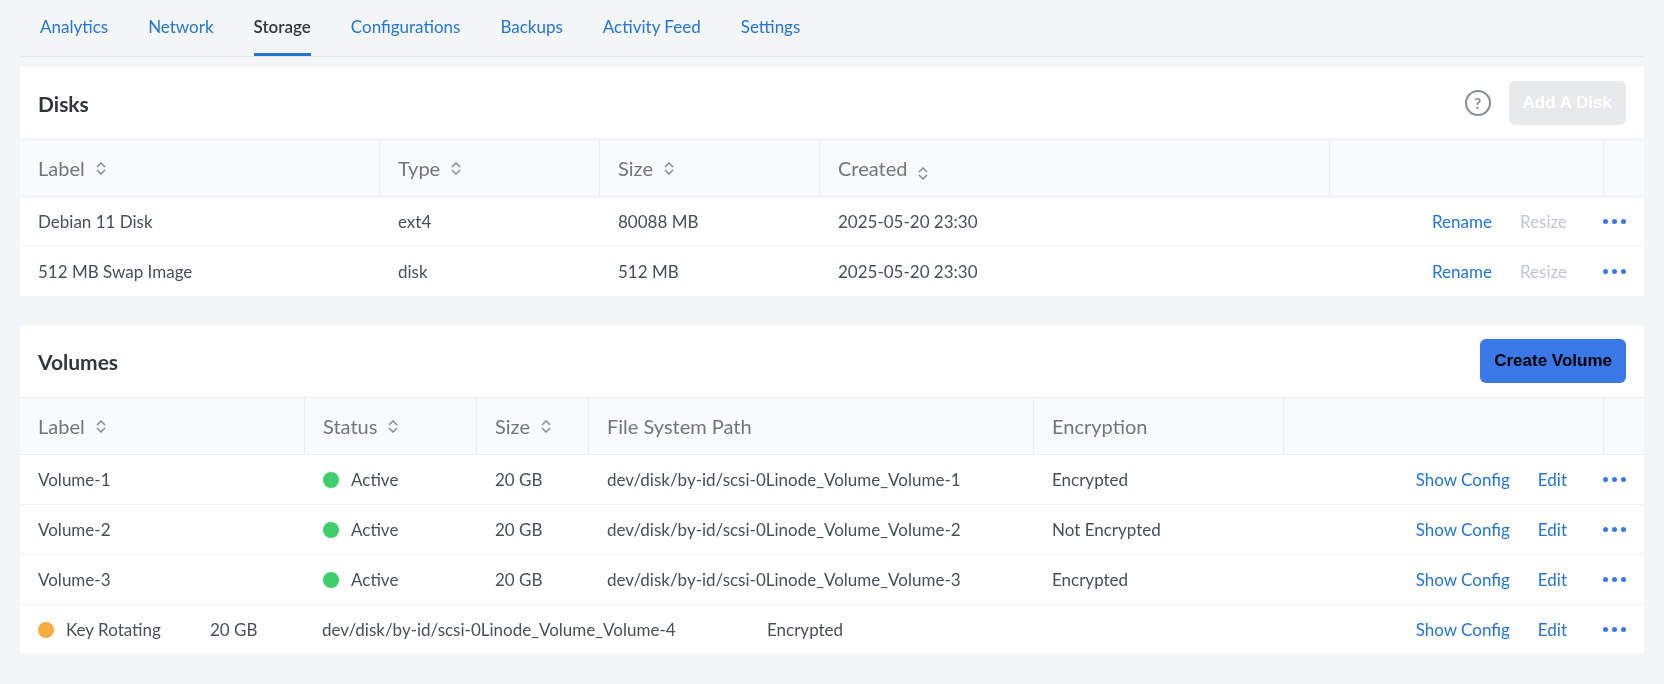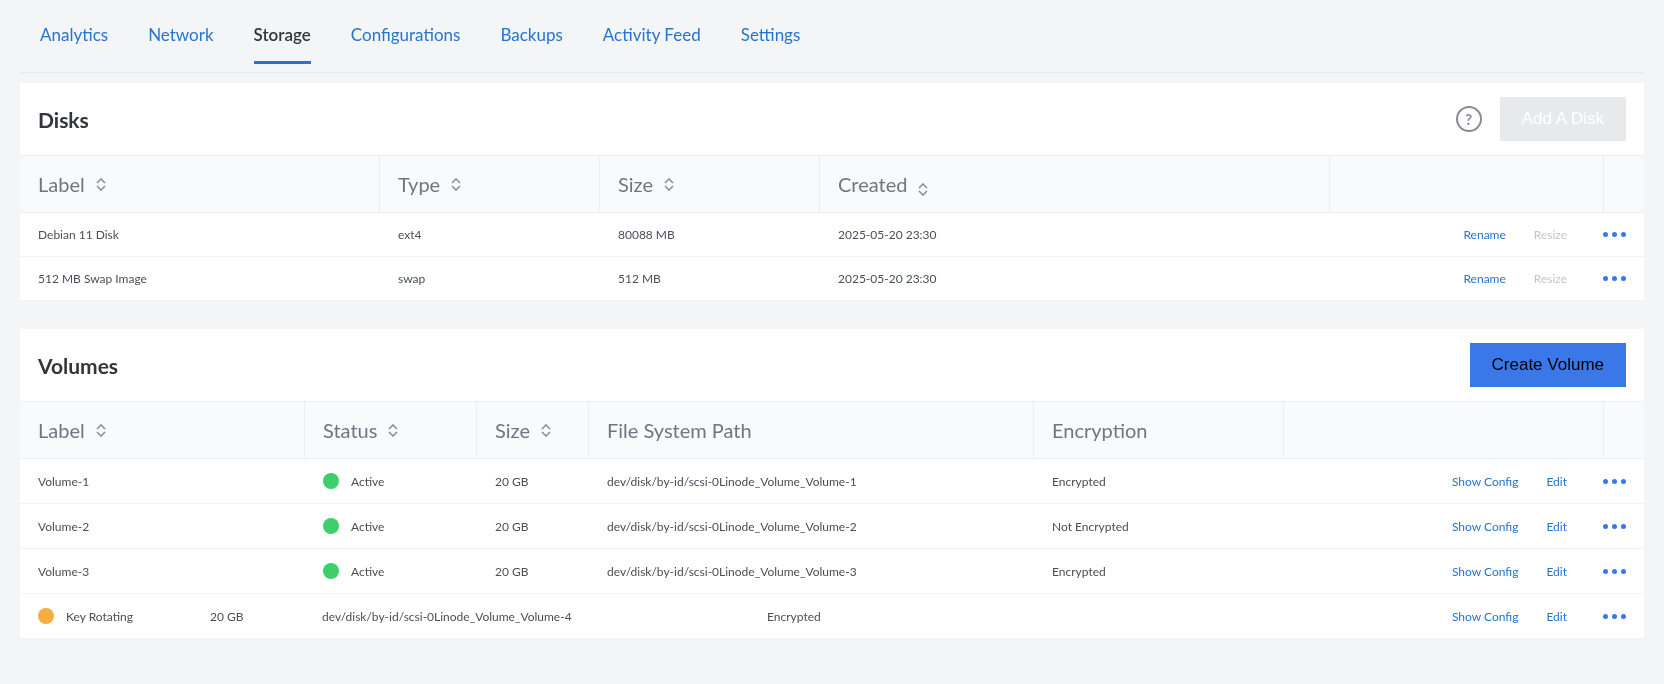--- a/index.html
+++ b/index.html
@@ -14,7 +14,7 @@
   .tabs {
     display: flex;
     gap: 40px;
-    padding: 8px 20px;
+    padding: 0 20px;
     border-bottom: 1px solid #e7e9ec;
     align-items: flex-end;
   }

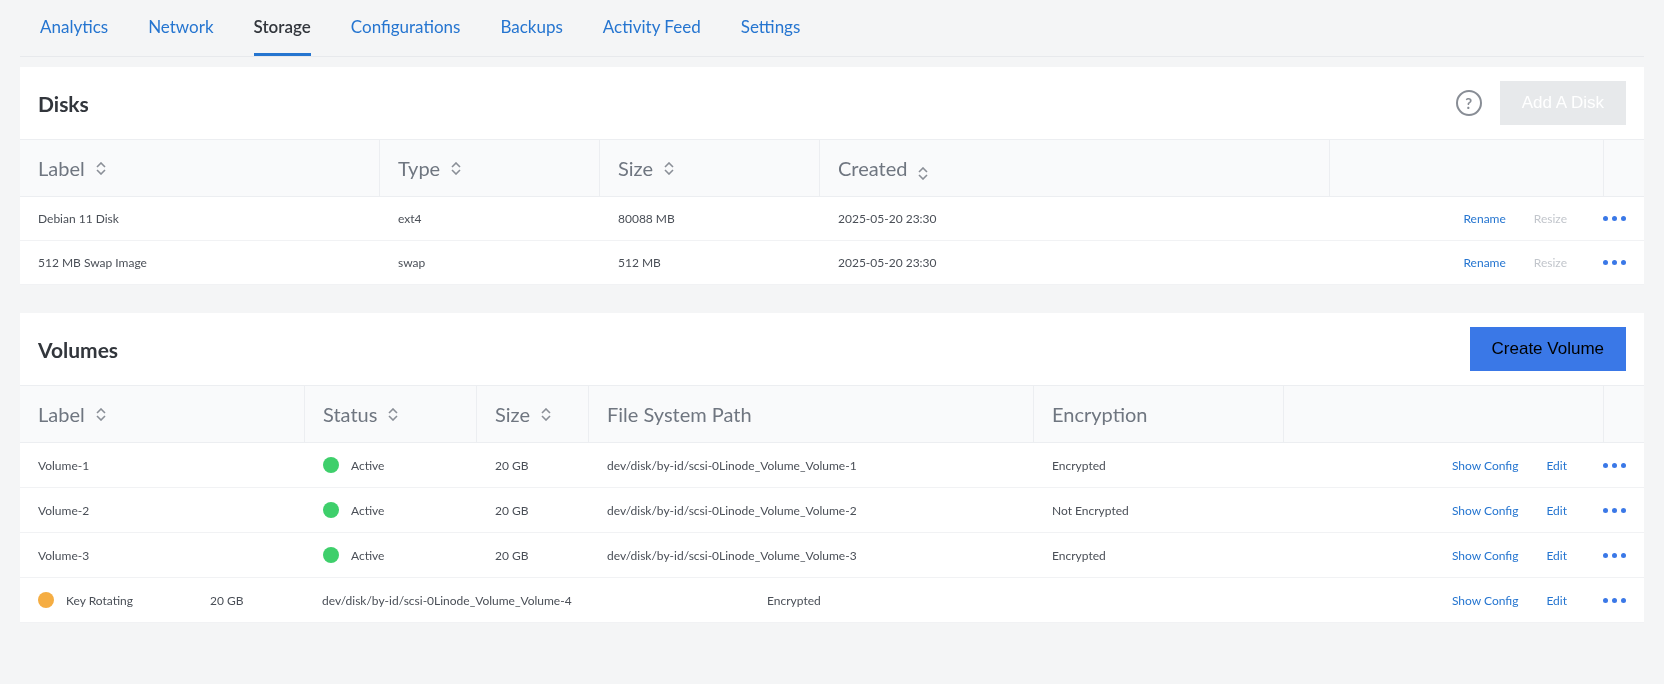--- a/index.html
+++ b/index.html
@@ -58,9 +58,9 @@
   .btn {
     border: none;
     font-size: 17px;
-    font-weight: 400;
-    padding: 12px 22px;
-    border-radius: 0;
+    font-weight: 700;
+    padding: 12px 14px;
+    border-radius: 6px;
     cursor: pointer;
   }
   .btn-disabled { background:#e7e9eb; color:#fff; cursor:default; }

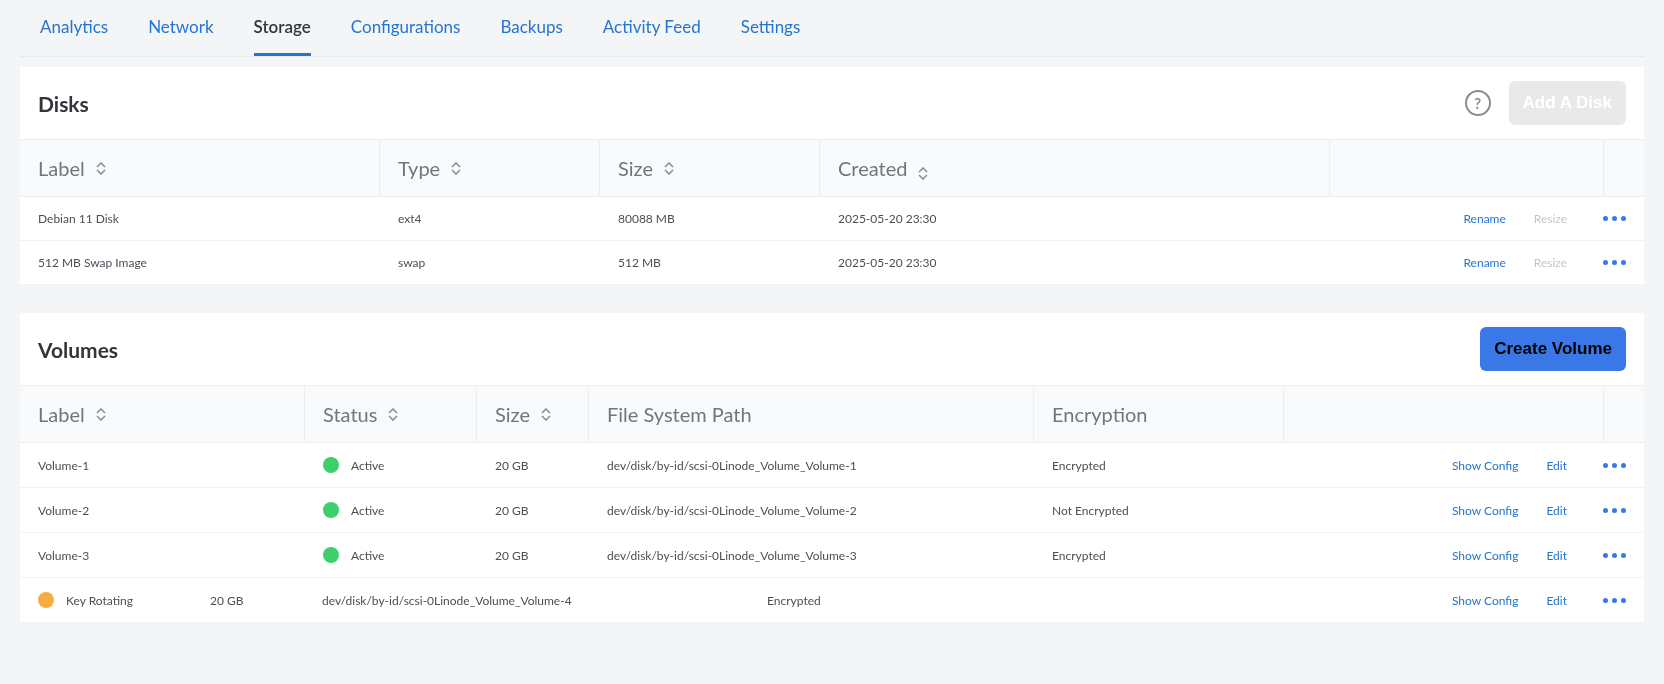--- a/index.html
+++ b/index.html
@@ -93,7 +93,7 @@
   .td {
     padding: 14px 18px;
     color:#4a4f57;
-    font-size:12px;
+    font-size:17px;
     display:flex;
     align-items:center;
   }

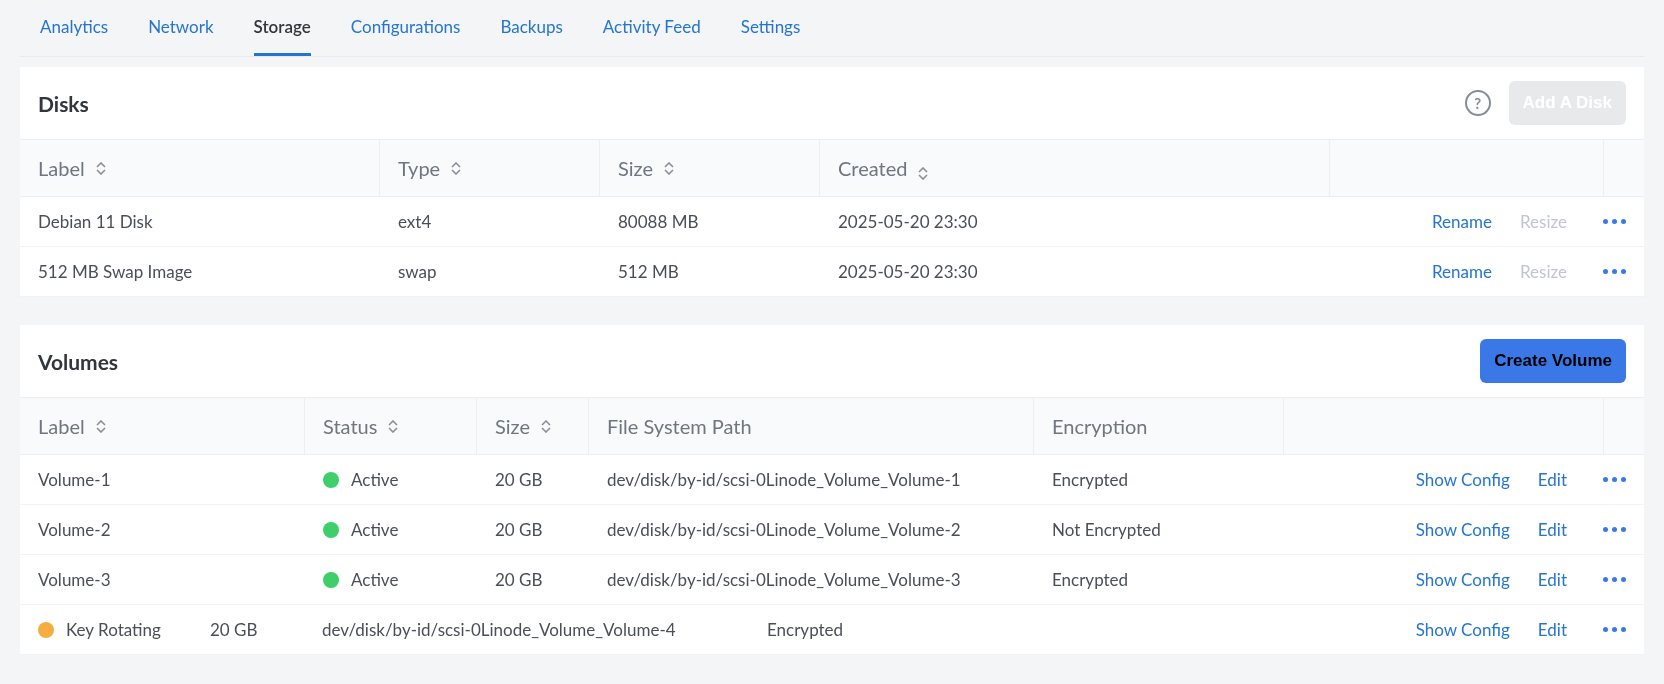--- a/index.html
+++ b/index.html
@@ -218,7 +218,7 @@
         </div>
         <div class="trow">
           <div class="td d-label">512 MB Swap Image</div>
-          <div class="td d-type">swap</div>
+          <div class="td d-type">disk</div>
           <div class="td d-size">512 MB</div>
           <div class="td d-created">2025-05-20 23:30</div>
           <div class="td d-actions">

